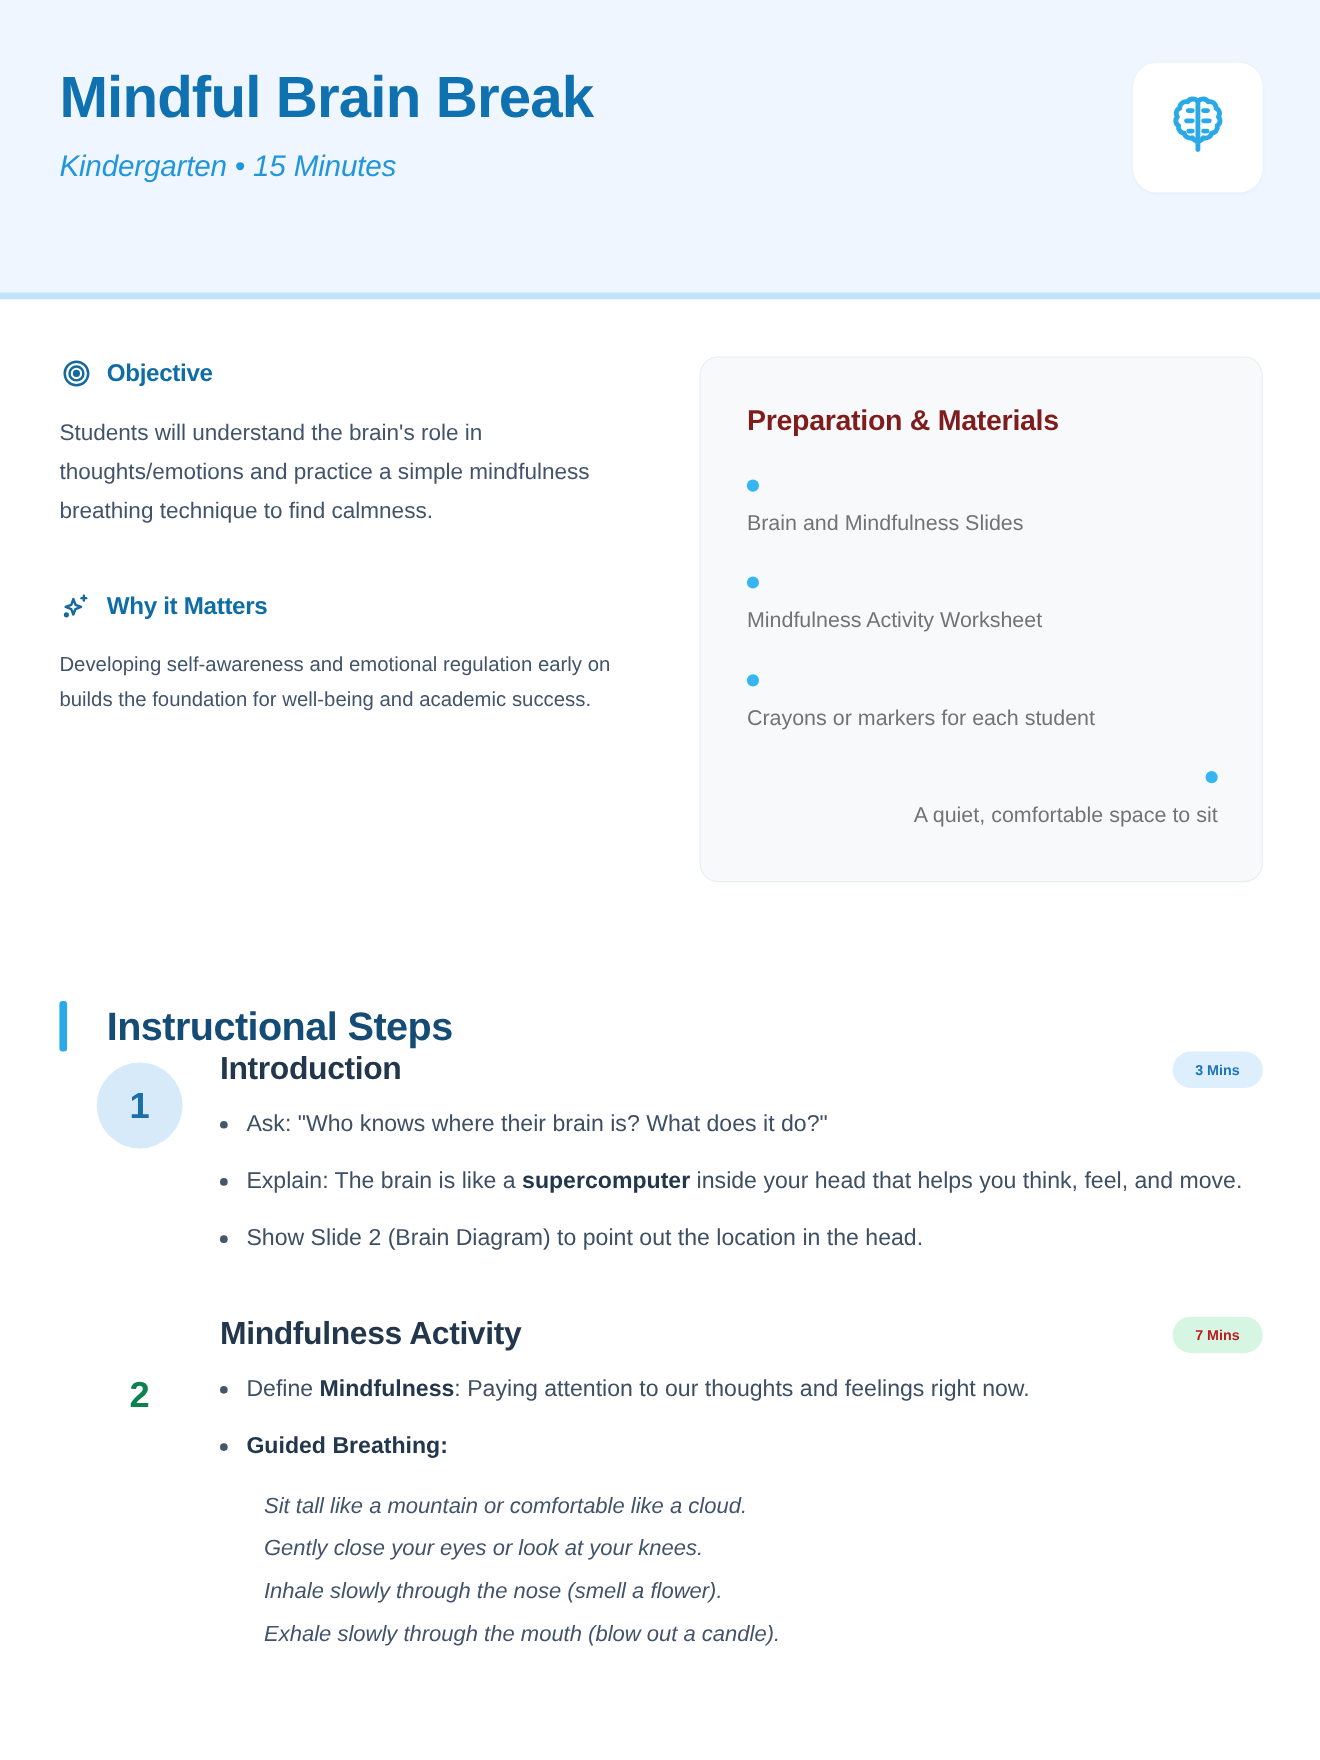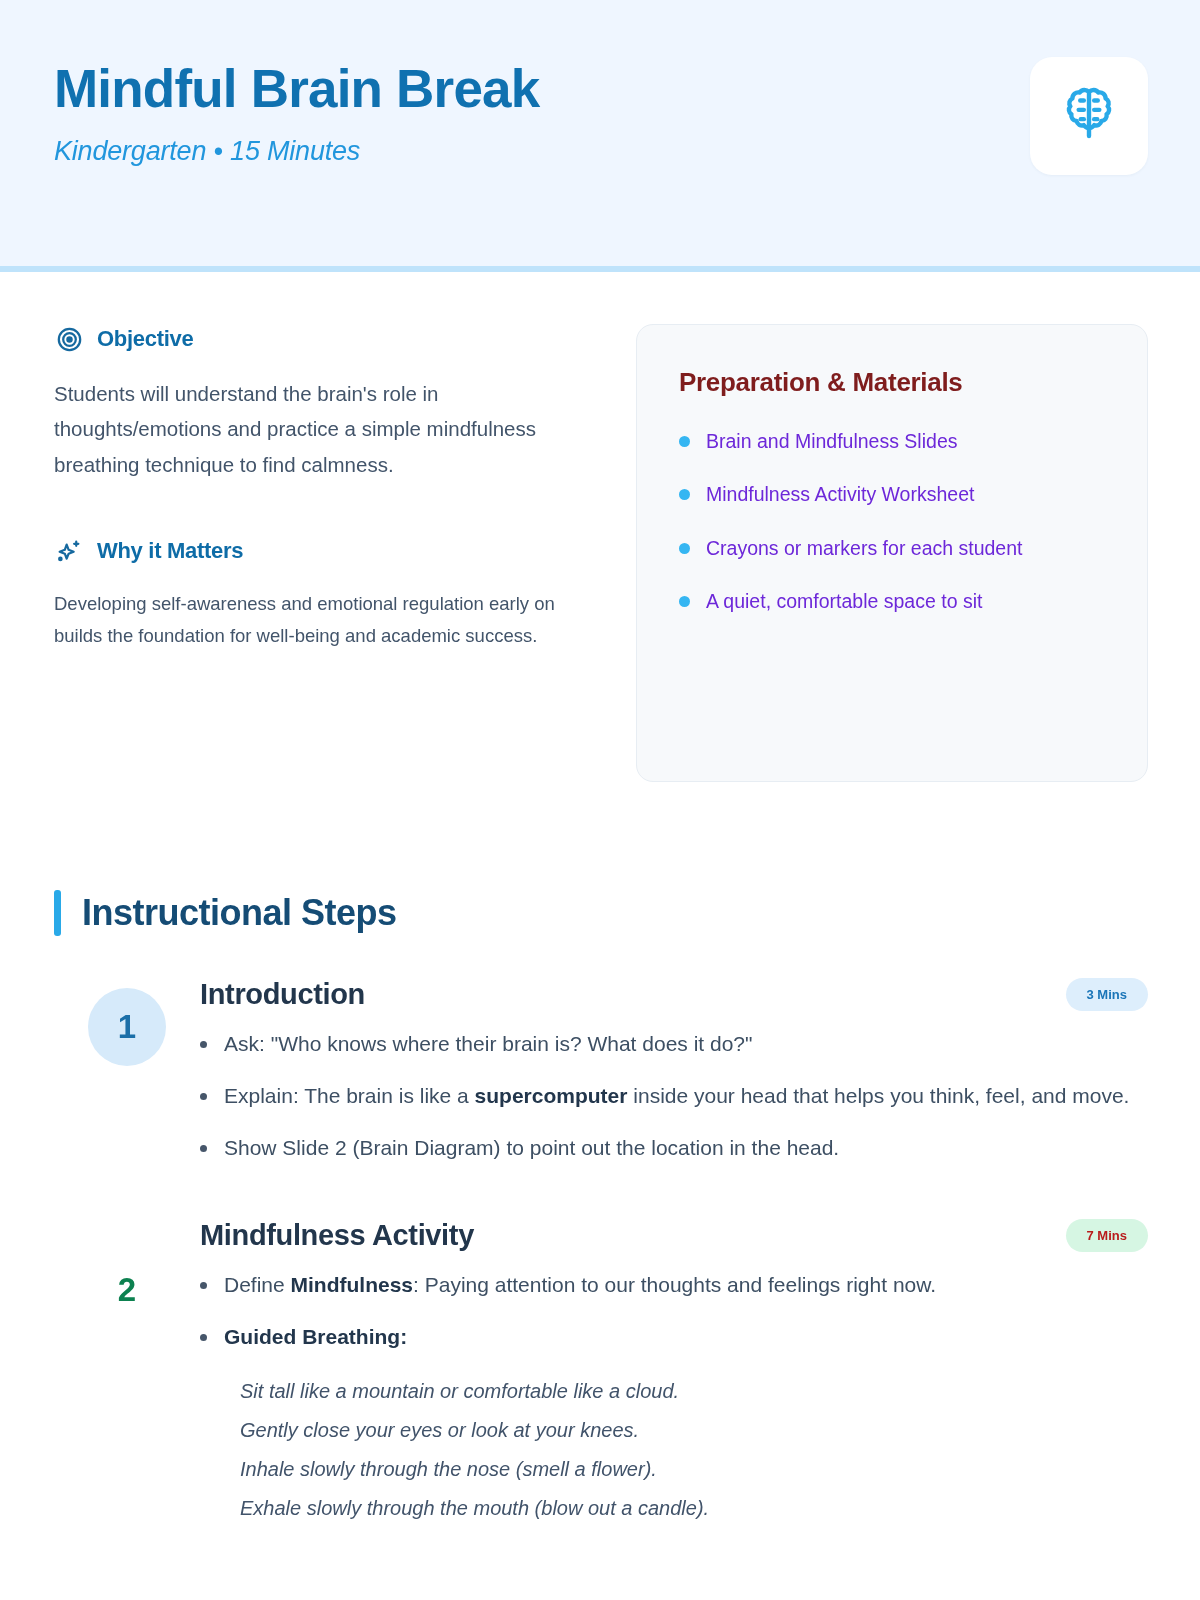--- a/index.html
+++ b/index.html
@@ -114,8 +114,9 @@
     gap: 16px;
     margin-bottom: 26px;
     font-size: 19.5px;
-    color: #6d28d9;
+    color: #737373;
     line-height: 1.4;
+    flex-direction: column;
   }
   .prep-list li:last-child { margin-bottom: 0; }
   .prep-dot {

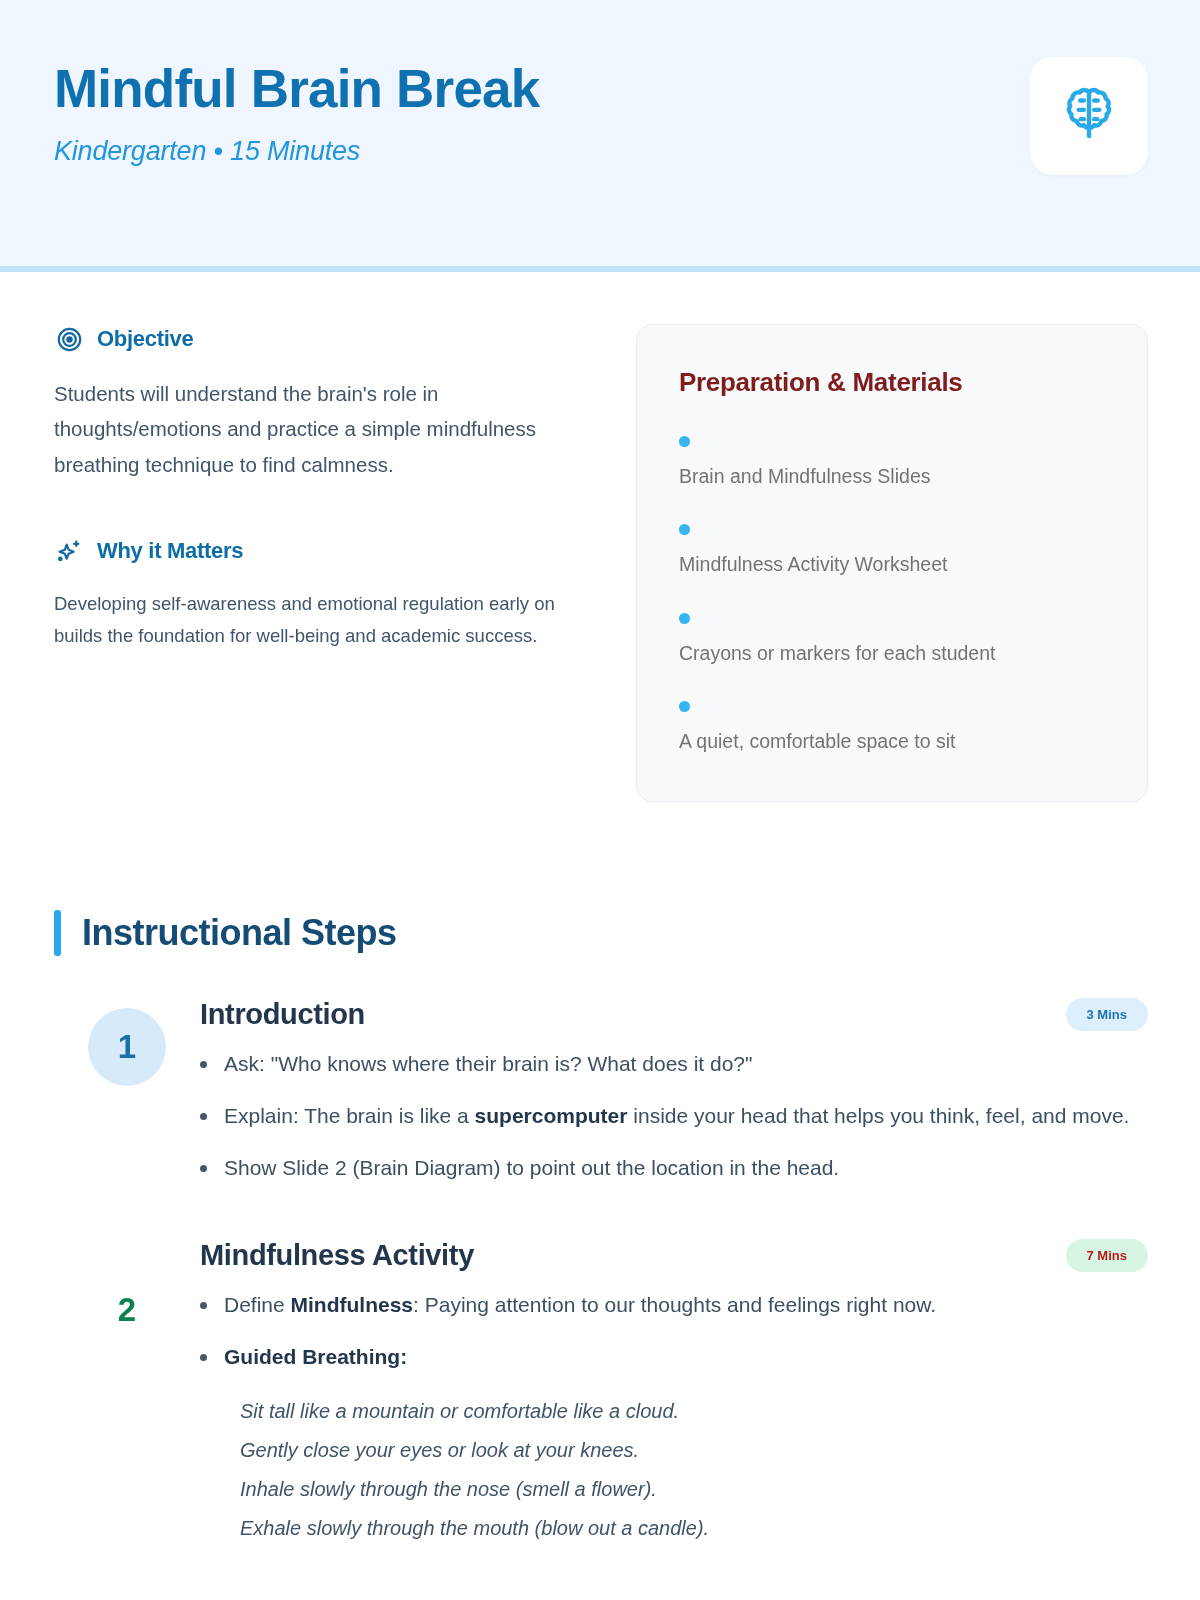--- a/index.html
+++ b/index.html
@@ -118,7 +118,7 @@
     line-height: 1.4;
     flex-direction: column;
   }
-  .prep-list li:last-child { margin-bottom: 0; }
+  .prep-list li:last-child { margin-bottom: 0; align-items: flex-end; }
   .prep-dot {
     width: 11px; height: 11px;
     border-radius: 50%;

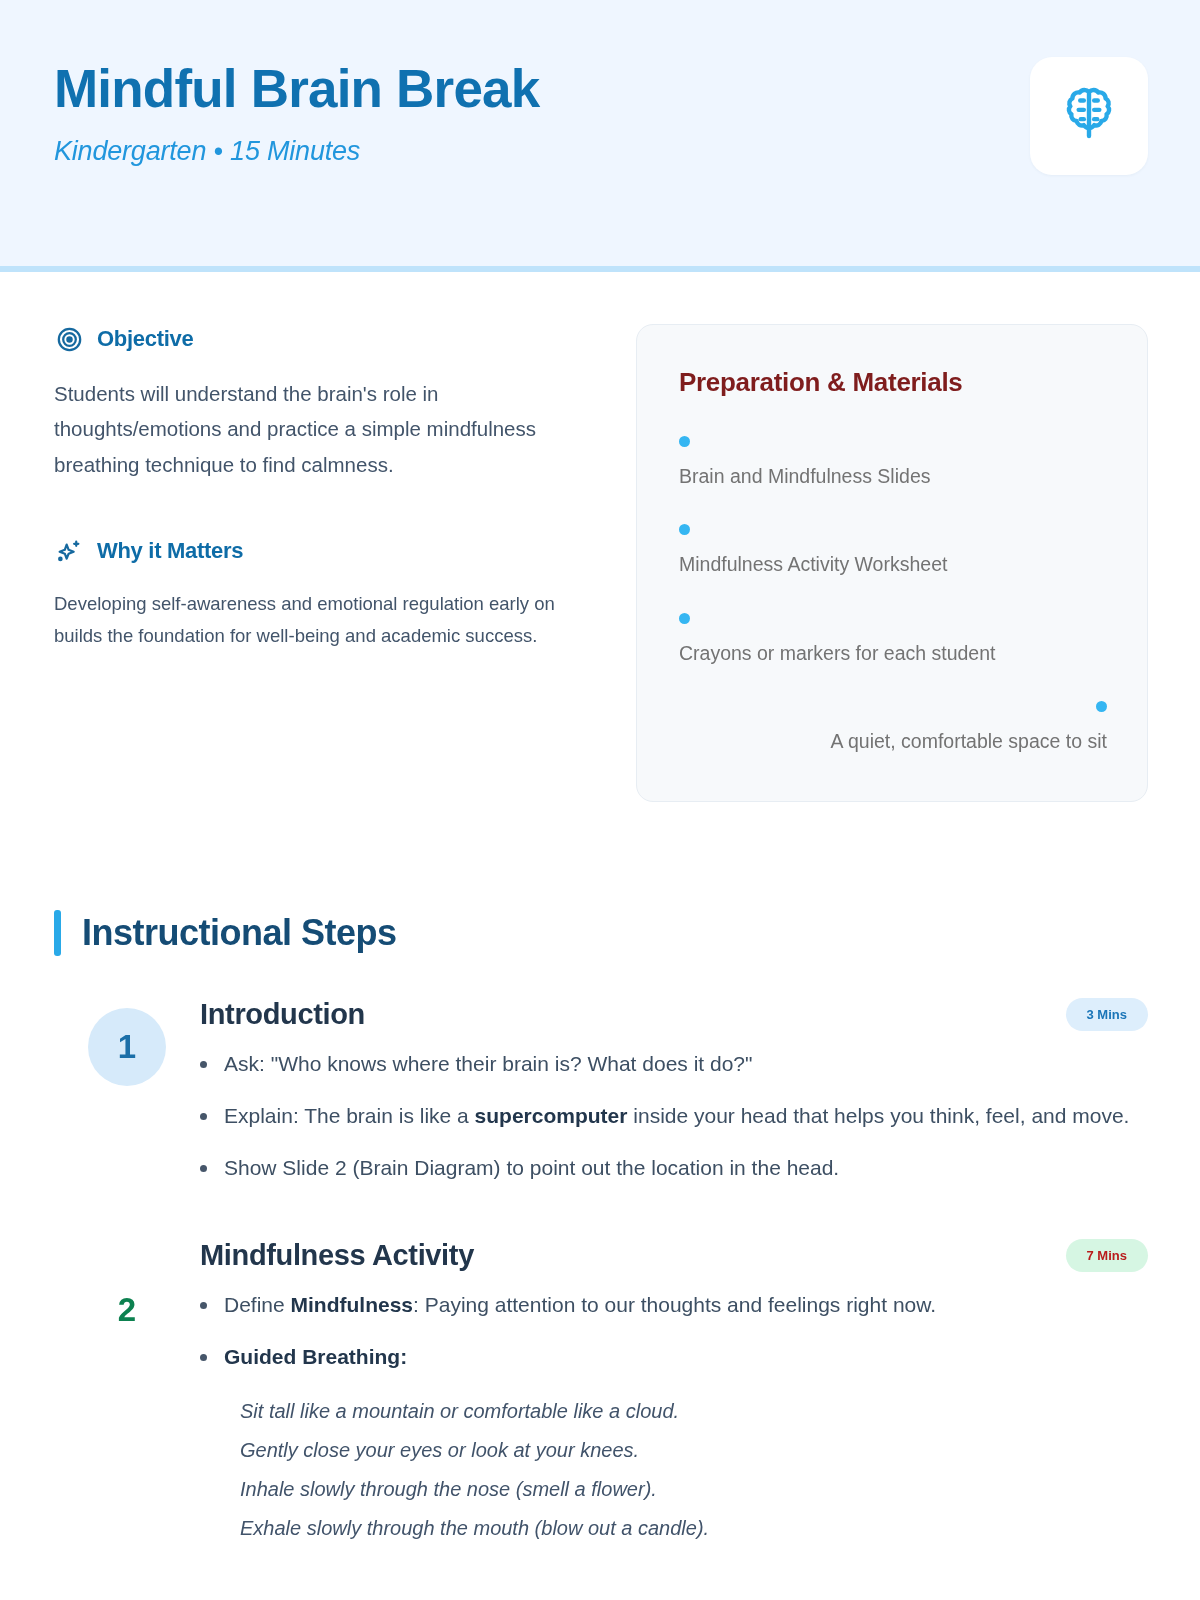--- a/index.html
+++ b/index.html
@@ -132,8 +132,7 @@
   .steps-header {
     display: flex;
     align-items: center;
-    gap: 21px;
-    margin-bottom: 42px;
+    gap: 36px;
   }
   .steps-bar {
     width: 7px;

